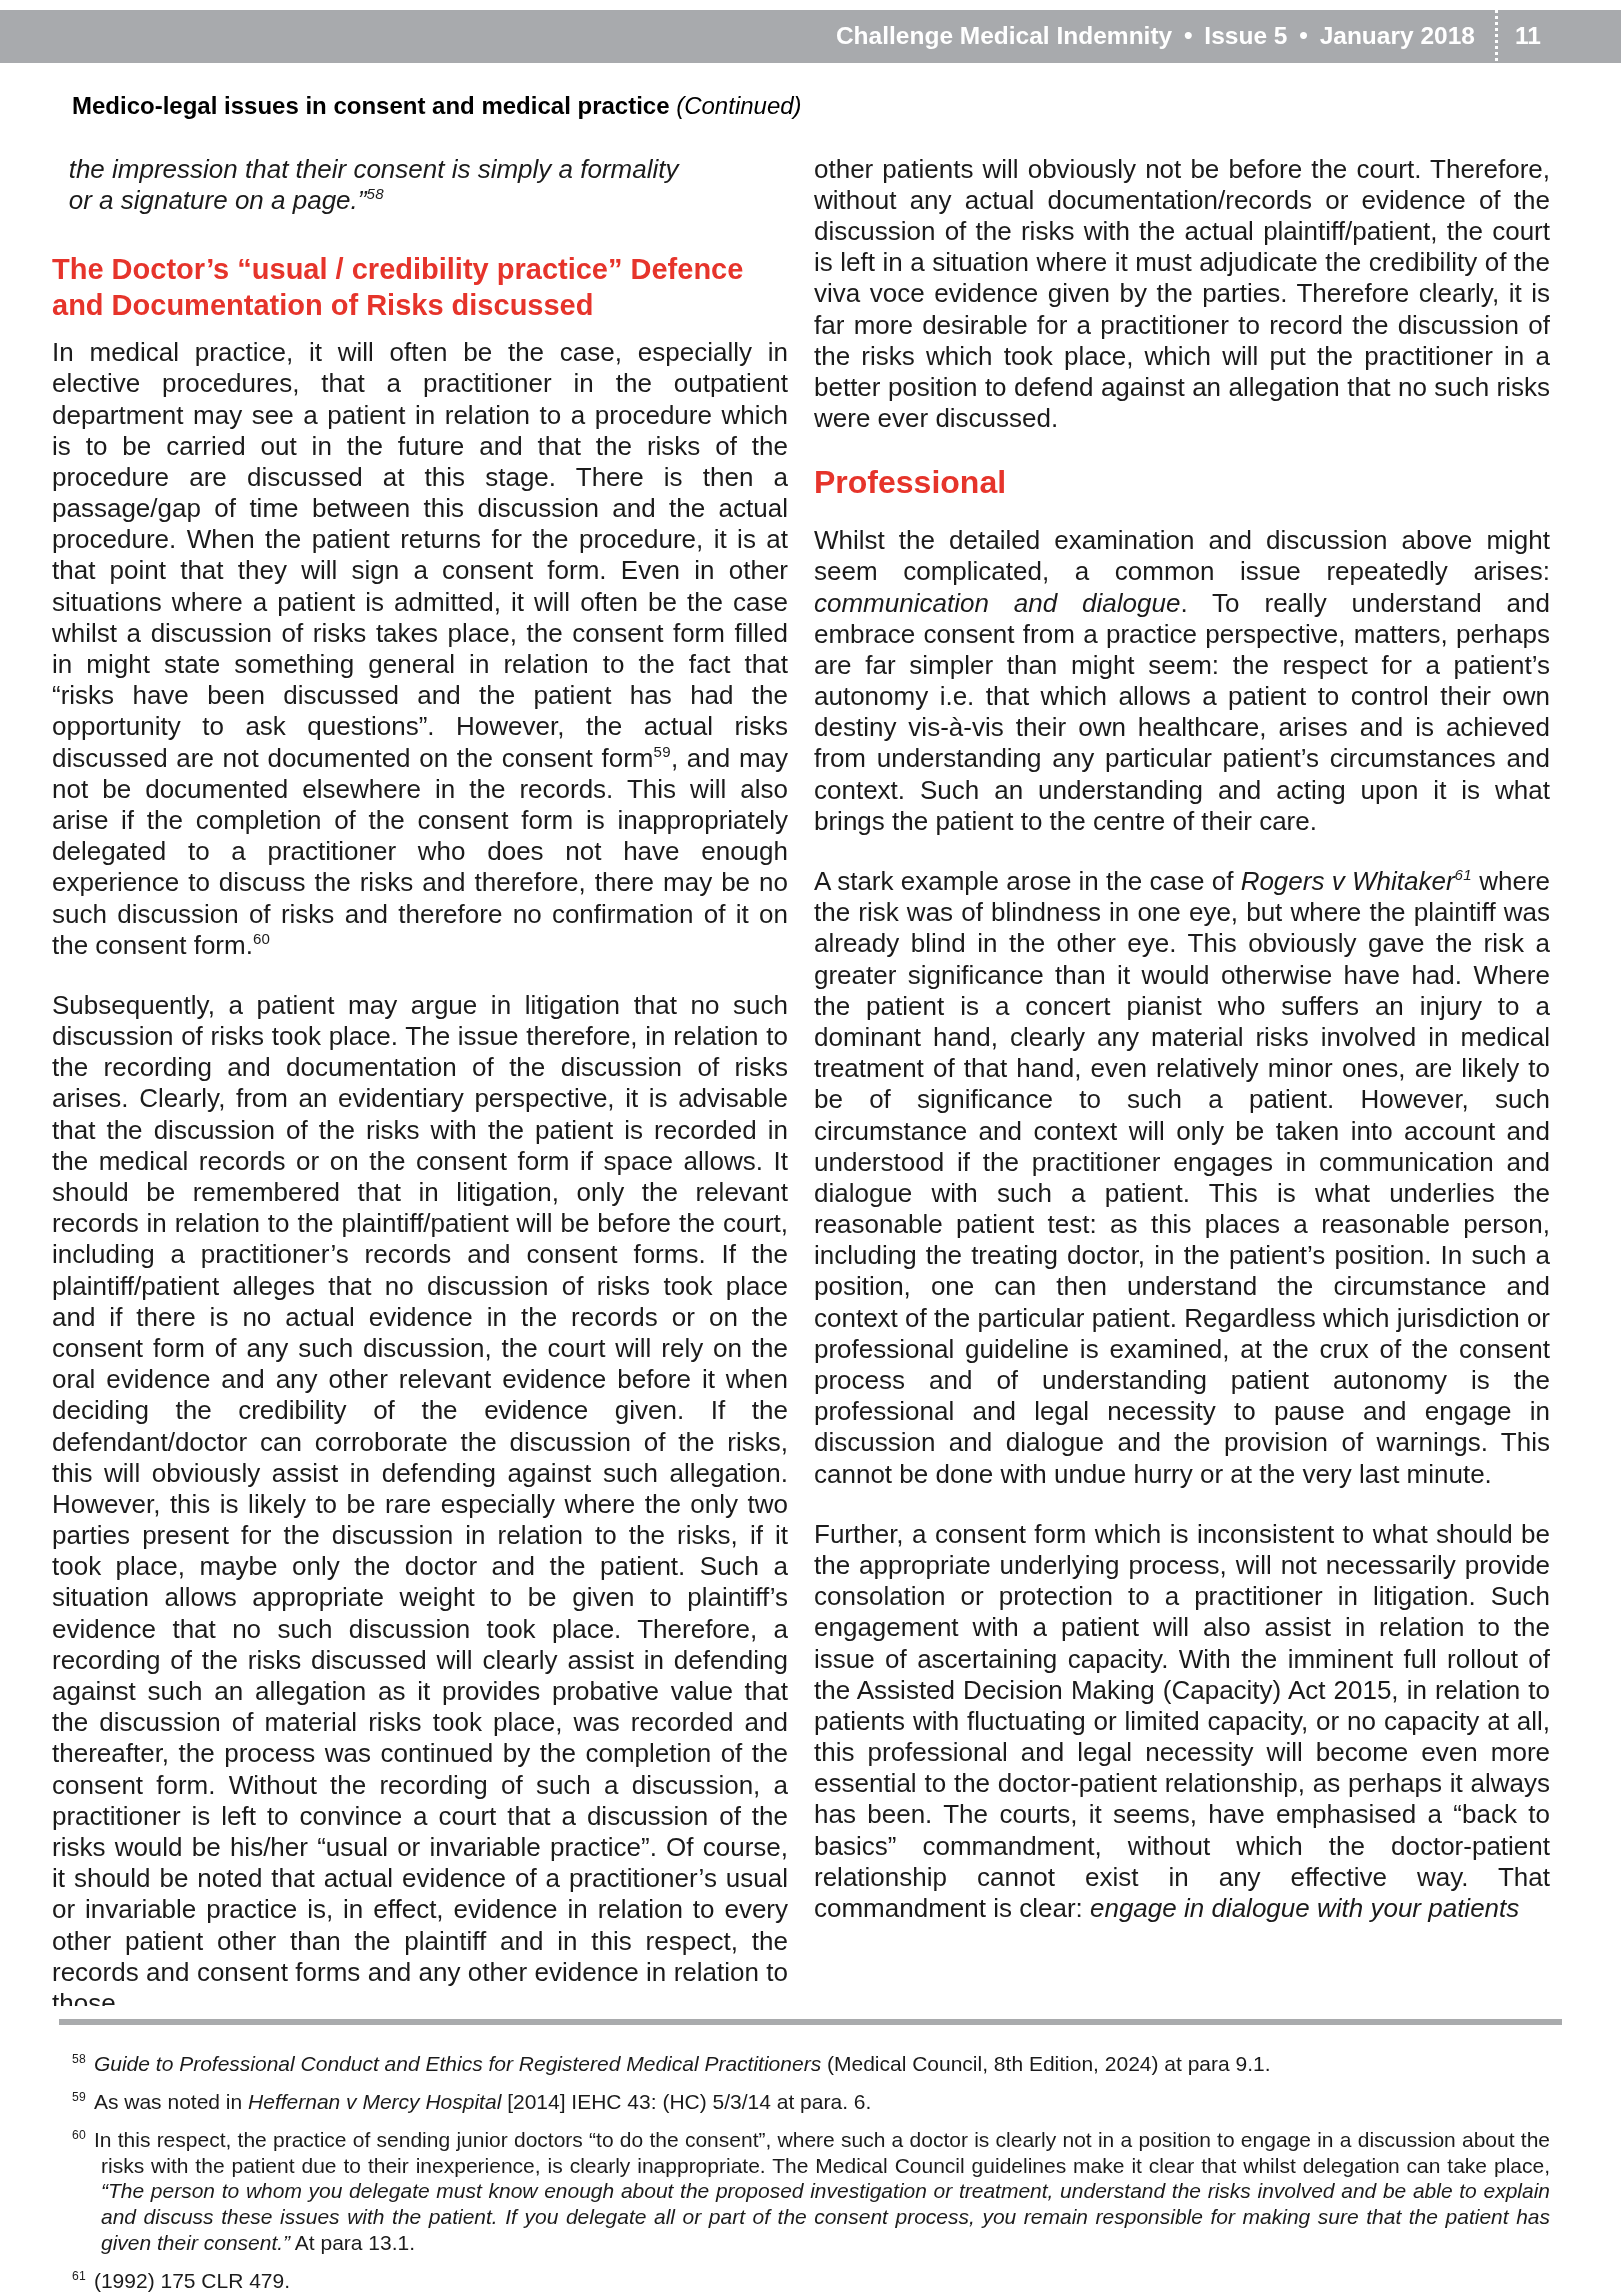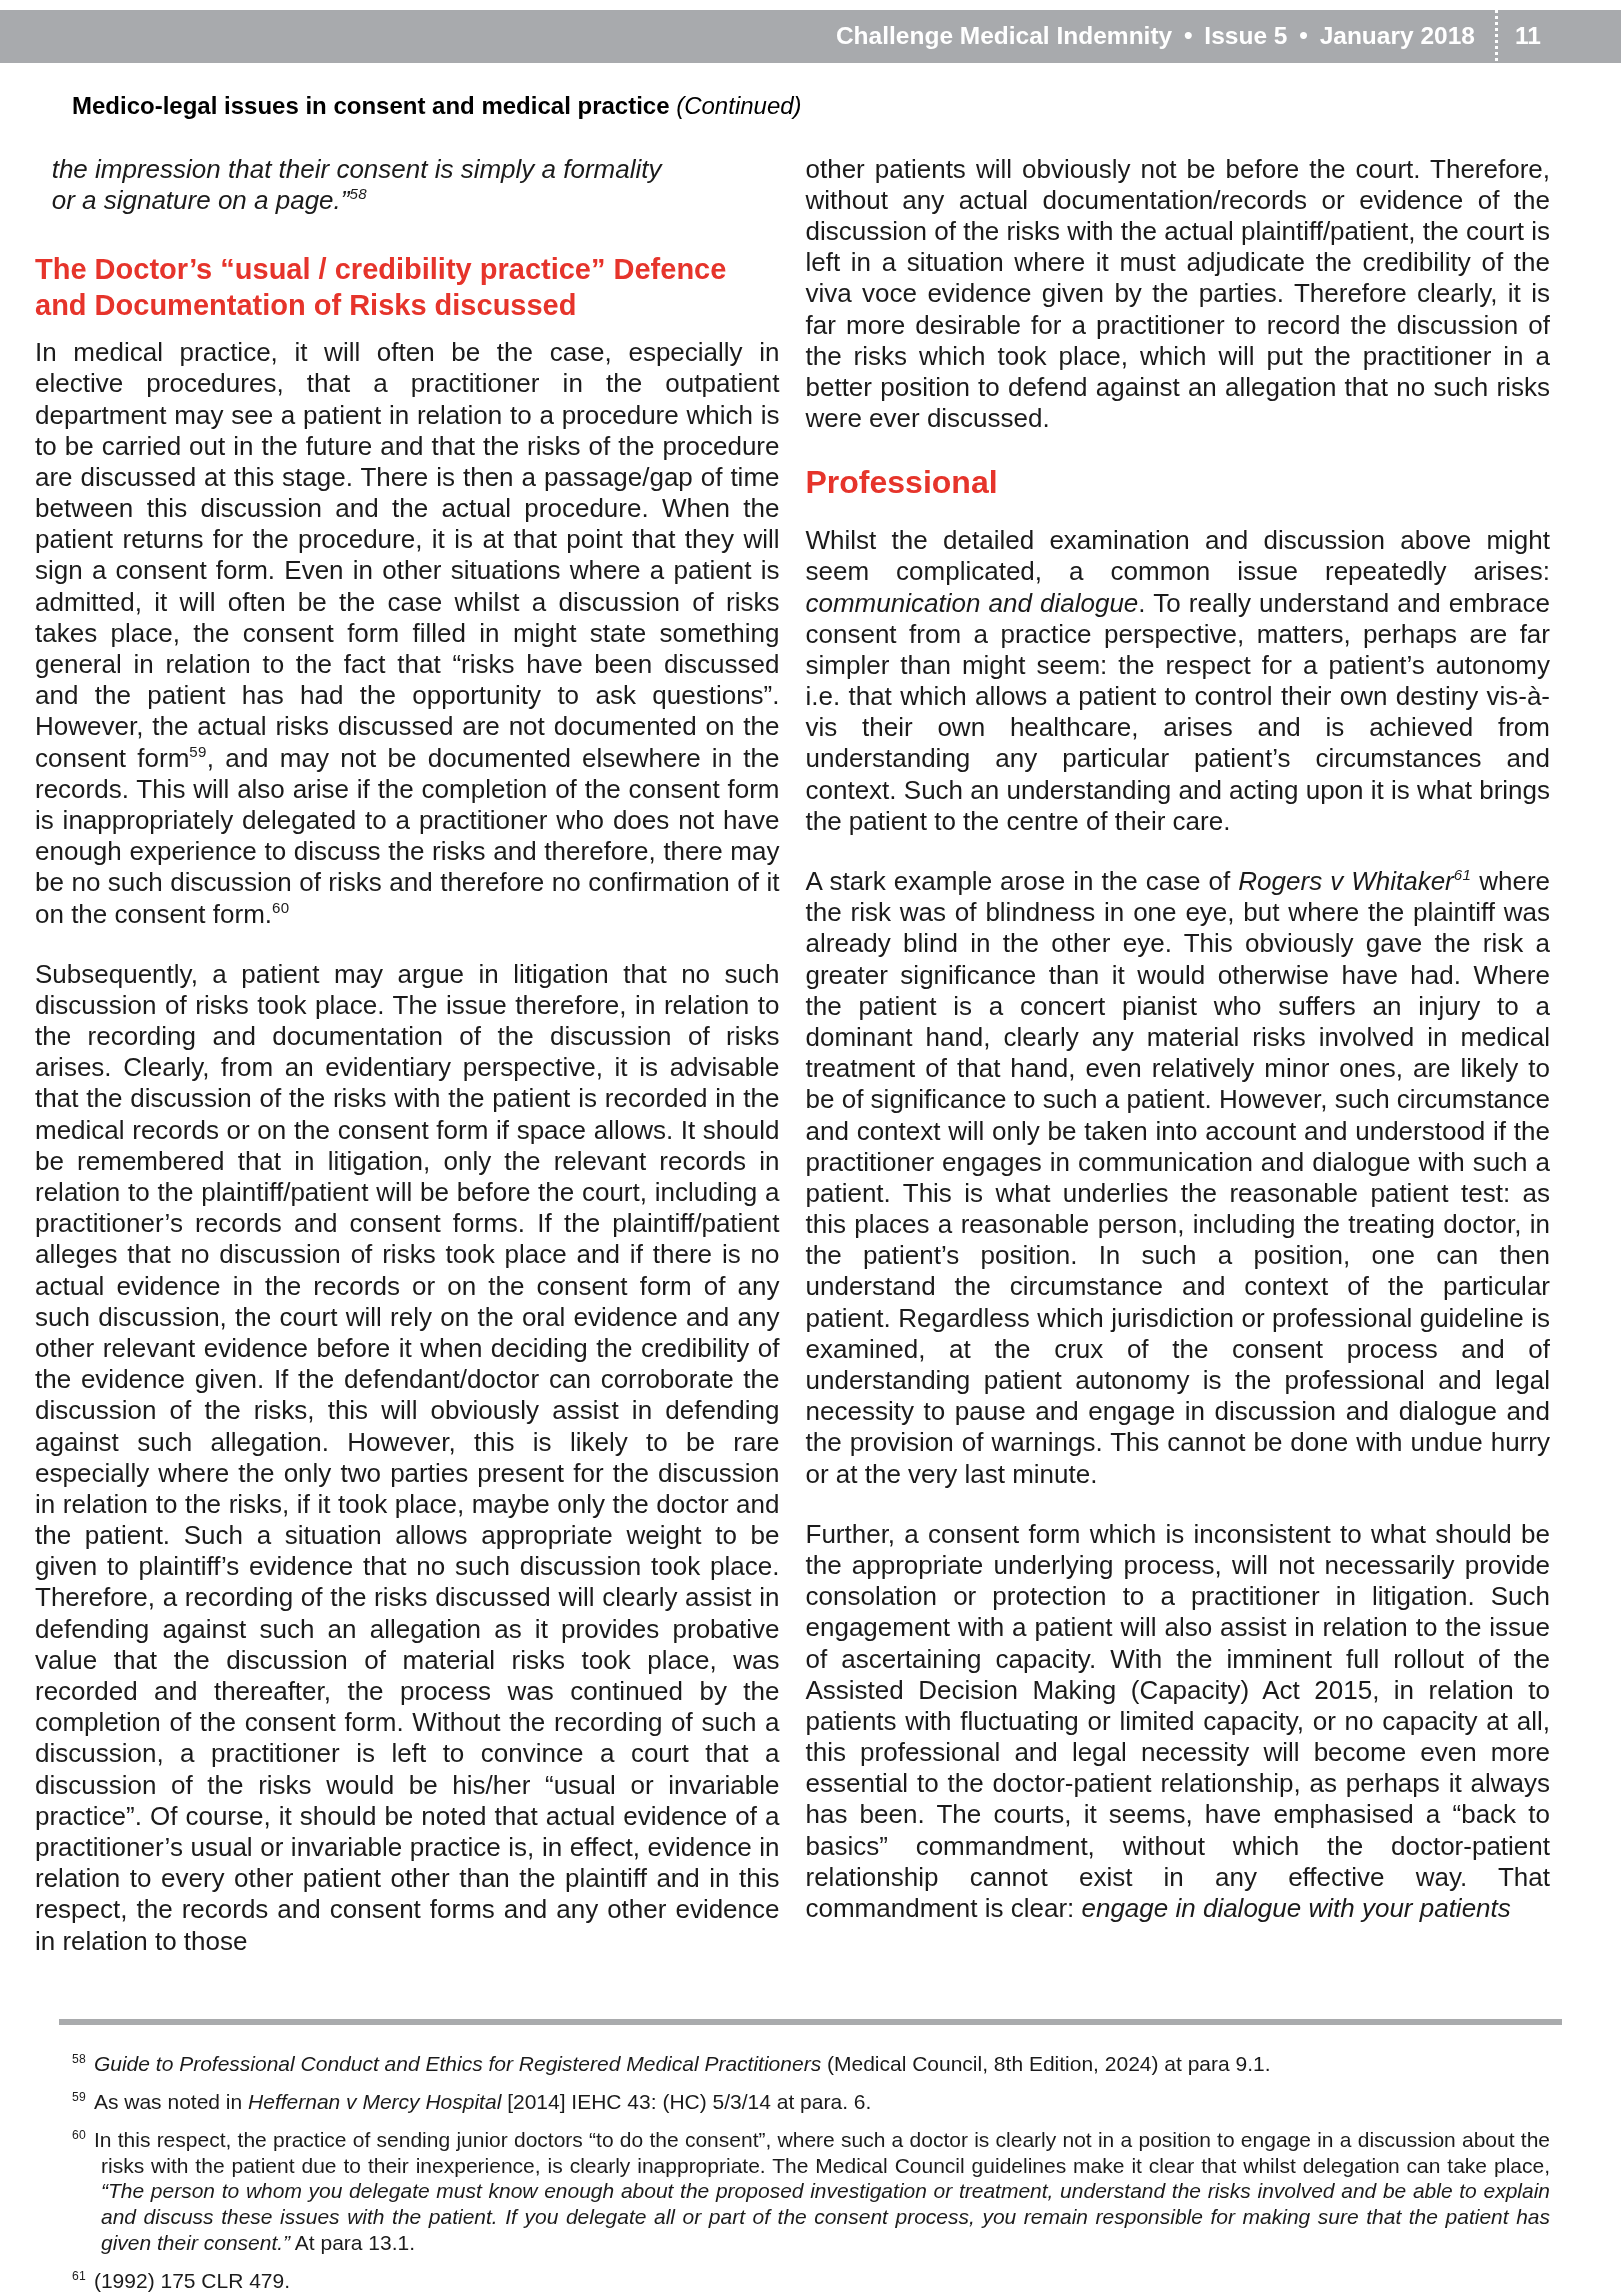--- a/index.html
+++ b/index.html
@@ -34,7 +34,7 @@
   .article-title .t-bold{font-weight:bold;}
   .article-title .t-reg{font-weight:normal;font-style:italic;}
   .content{
-    display:flex;gap:26px;margin:33px 71px 0 35px;height:1852px;overflow:hidden;
+    display:flex;gap:26px;margin:33px 71px 0 52px;height:1852px;overflow:hidden;
   }
   .column{flex:1;font-size:26px;line-height:1.2;text-align:justify;}
   .column p{margin:0 0 29px 0;}

